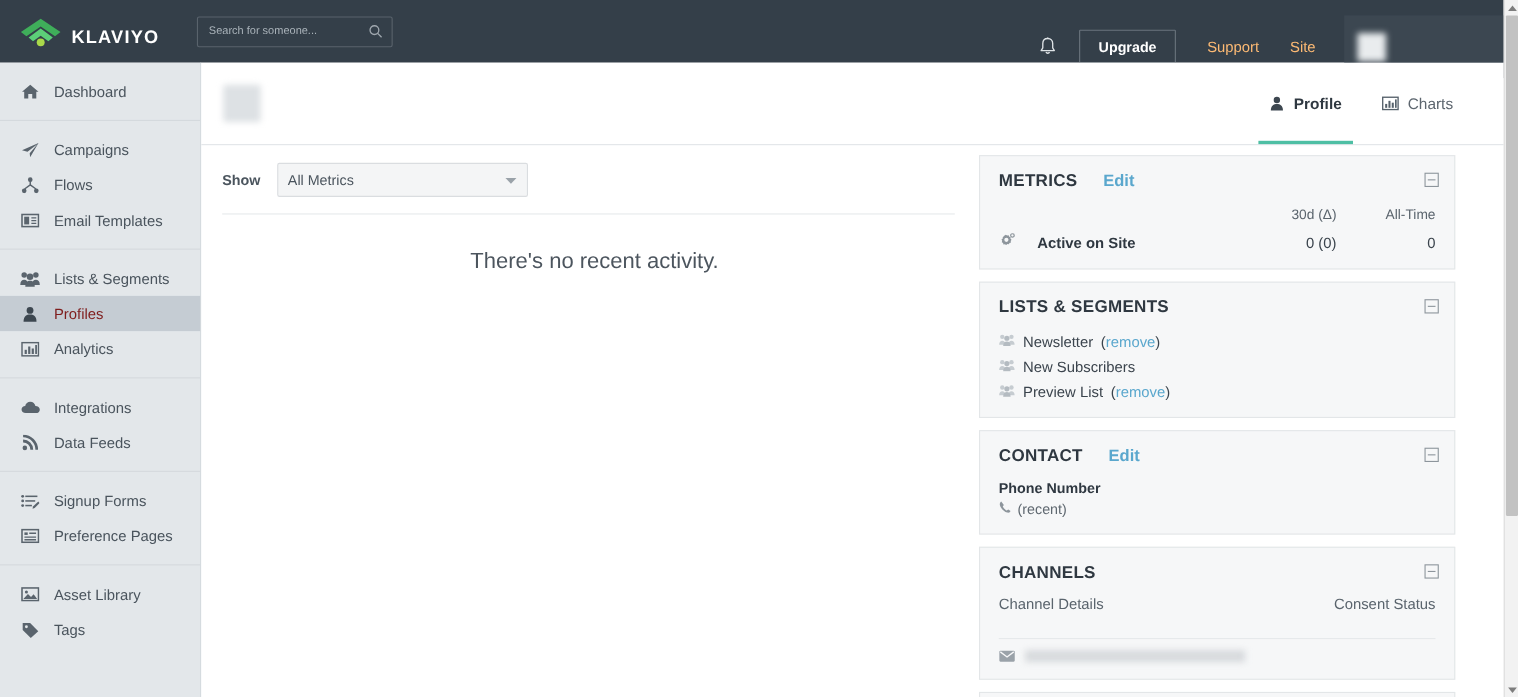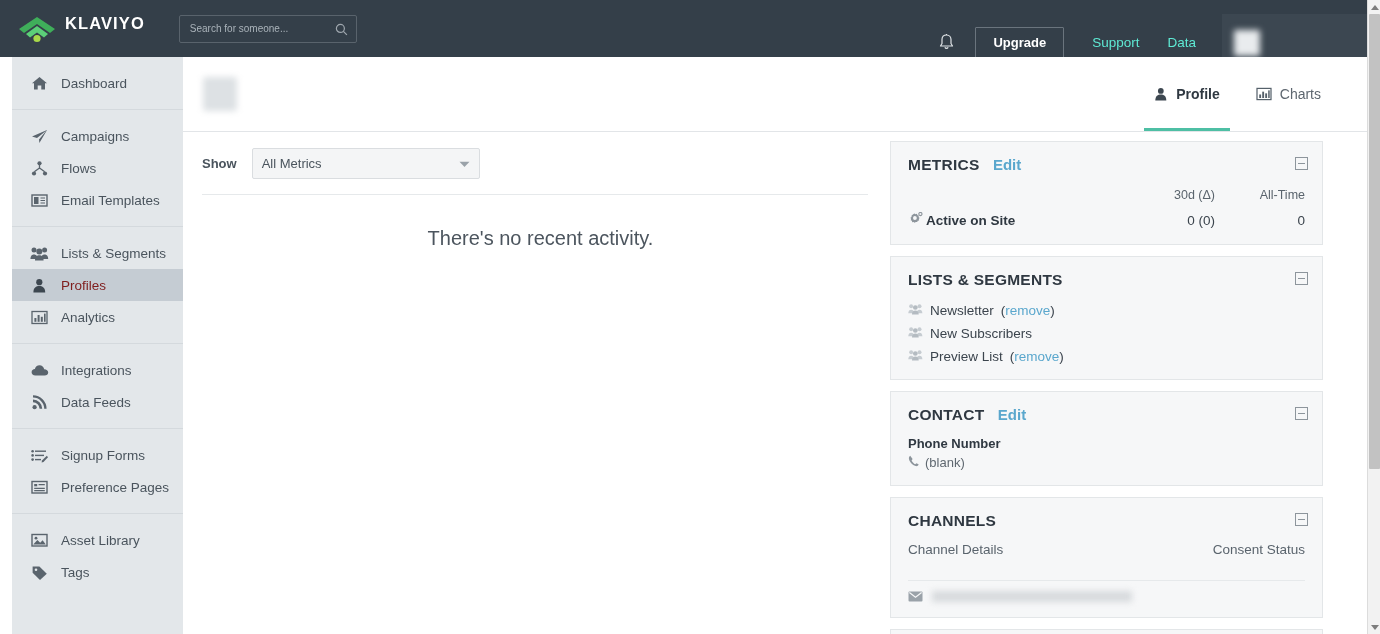--- a/index.html
+++ b/index.html
@@ -18,7 +18,7 @@
     background: #343f49;
     display: flex; align-items: center;
   }
-  #brand { display: flex; align-items: flex-start; margin-left: 16px; }
+  #brand { display: flex; align-items: flex-end; margin-left: 16px; }
   #logo-mark { width: 42px; height: 30px; position: relative; }
   #logo-mark svg { display: block; }
   #brand-name {

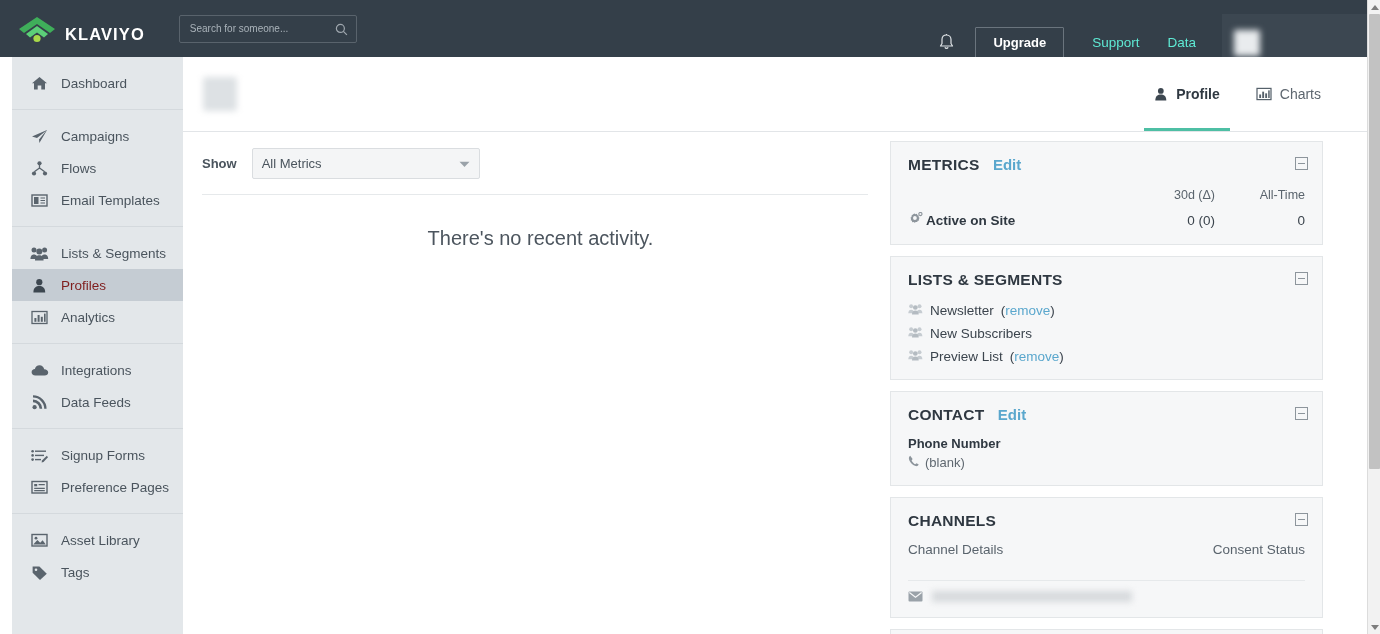--- a/index.html
+++ b/index.html
@@ -51,7 +51,7 @@
     border-radius: 1px;
   }
   .topnav-link {
-    color: #5eead4; font-size: 13.5px; margin-left: 28px;
+    color: #fdba74; font-size: 13.5px; margin-left: 28px;
     text-decoration: none; cursor: pointer;
   }
   #account-chip {

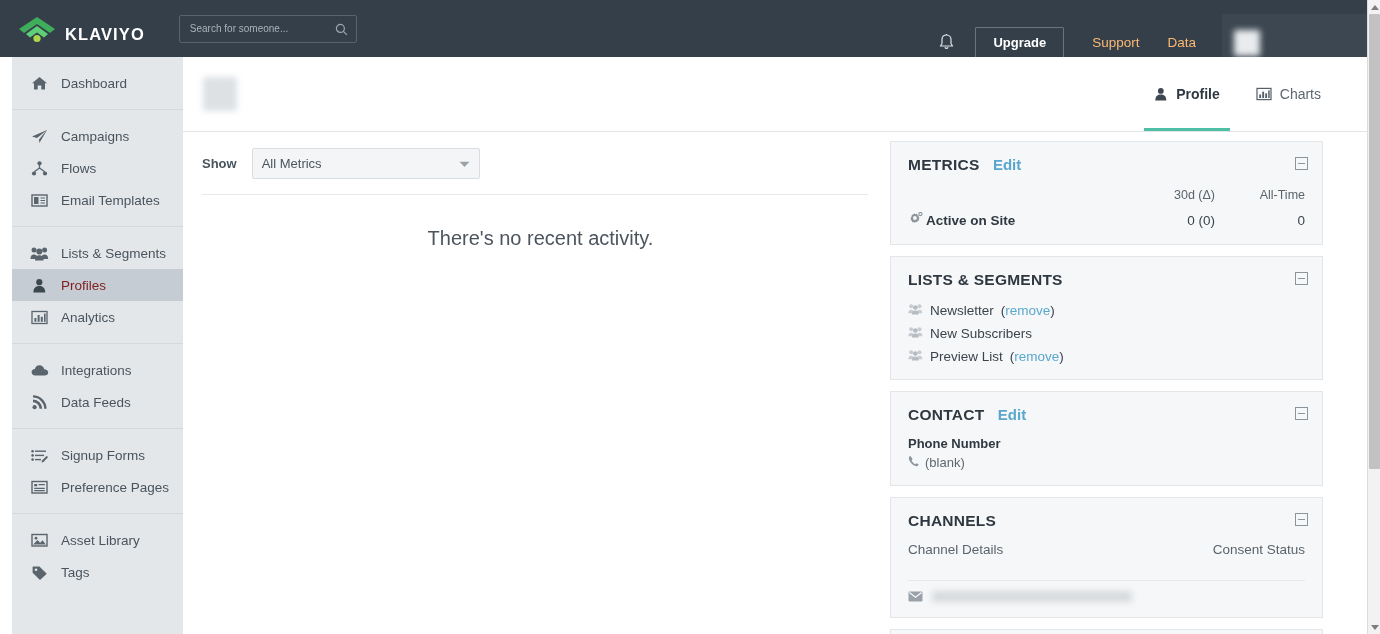--- a/index.html
+++ b/index.html
@@ -272,7 +272,7 @@
     <button id="upgrade-btn">Upgrade</button>
 
     <a class="topnav-link">Support</a>
-    <a class="topnav-link">Data</a>
+    <a class="topnav-link">Site</a>
 
     <div id="account-chip">
       <div id="avatar"></div>

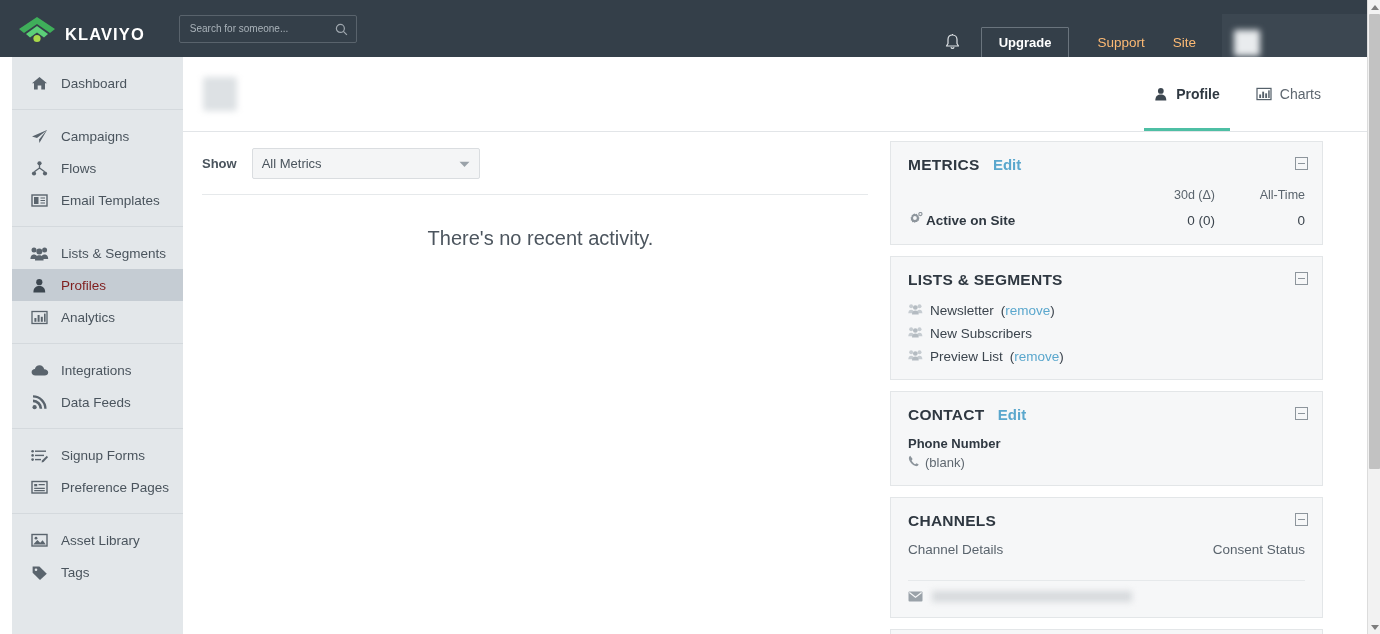--- a/index.html
+++ b/index.html
@@ -71,7 +71,7 @@
 
   
   #sidebar {
-    position: absolute; top: 57px; left: 12px;
+    position: absolute; top: 57px; left: 0;
     width: 183px; height: 577px;
     background: #e3e7ea;
     border-right: 1px solid #d2d7dc;

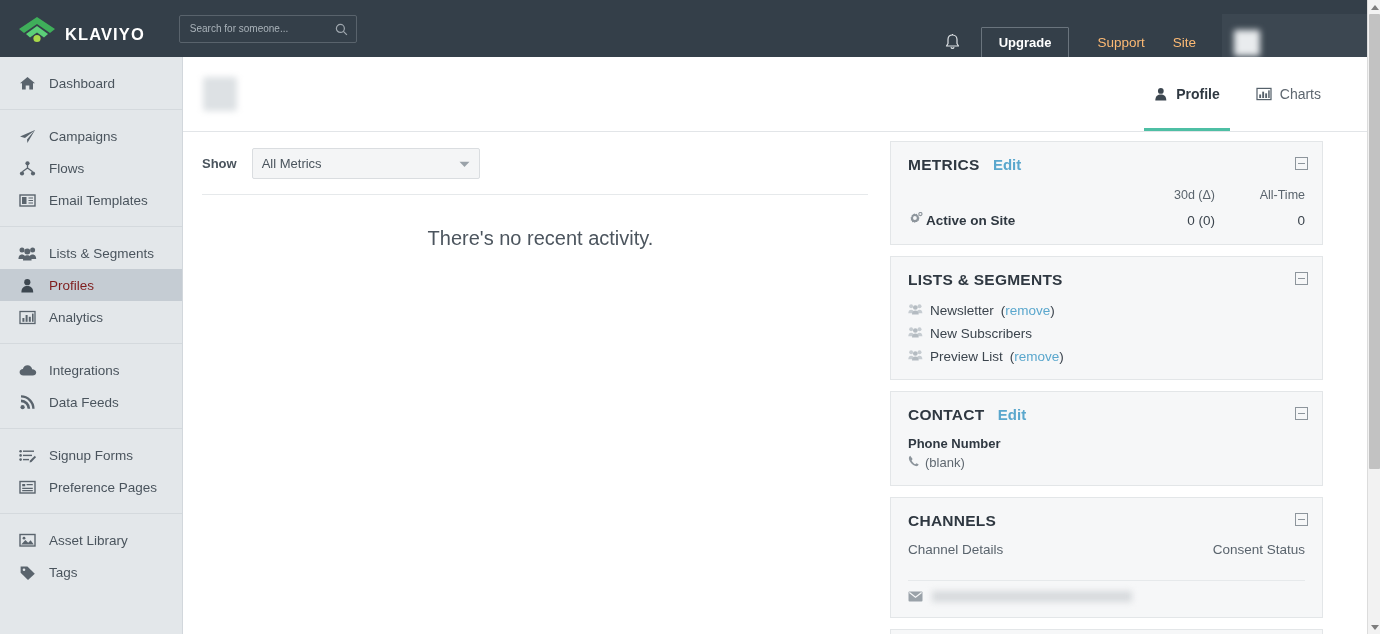--- a/index.html
+++ b/index.html
@@ -161,7 +161,7 @@
     letter-spacing: .25px; display: inline-block;
   }
   .panel-edit {
-    font-size: 15px; color: #5aa7cd; margin-left: 9px;
+    font-size: 15px; color: #5aa7cd; margin-left: 19px;
     font-weight: 700; cursor: pointer; display: inline-block;
   }
   .collapse-btn {

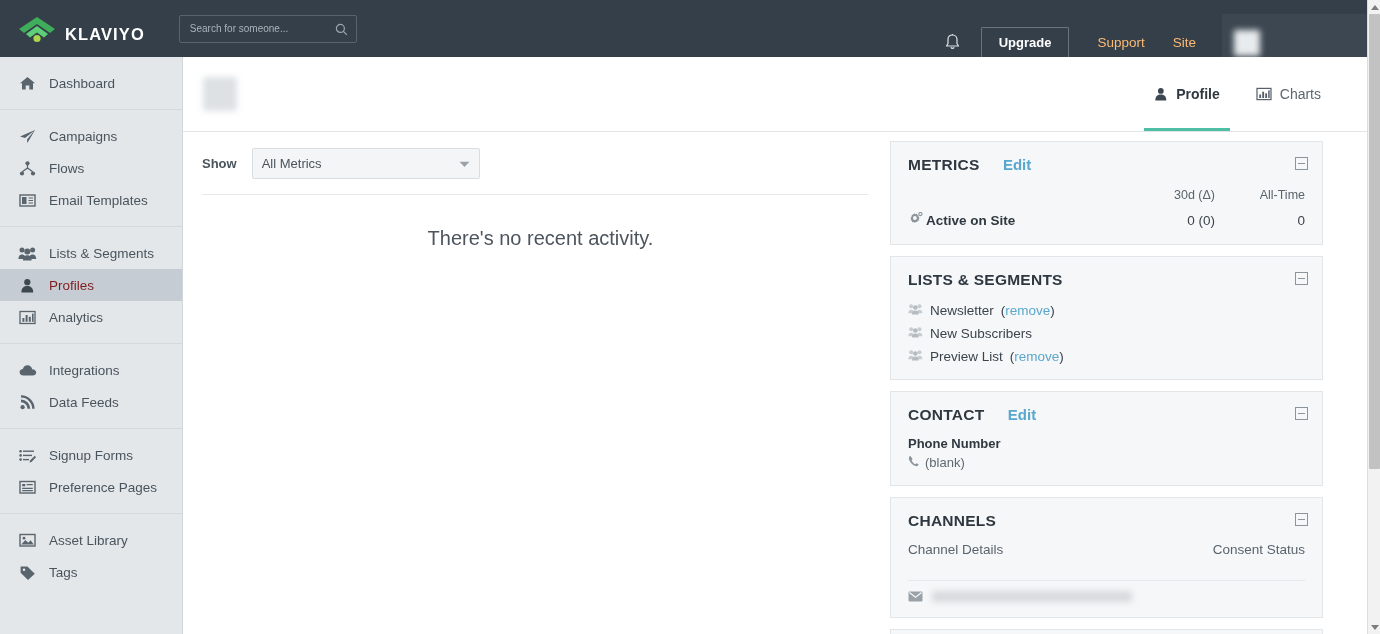--- a/index.html
+++ b/index.html
@@ -184,7 +184,7 @@
     display: flex; align-items: center; margin-top: 10px;
     font-size: 13.5px; color: #2f3841;
   }
-  .metric-row .mname { font-weight: 700; display: flex; align-items: center; gap: 3px; flex: 1; }
+  .metric-row .mname { font-weight: 700; display: flex; align-items: center; gap: 20px; flex: 1; }
   .metric-row .m30 { width: 110px; text-align: right; font-weight: 400; color: #3b444d; }
   .metric-row .mall { width: 90px; text-align: right; font-weight: 400; color: #3b444d; }
 

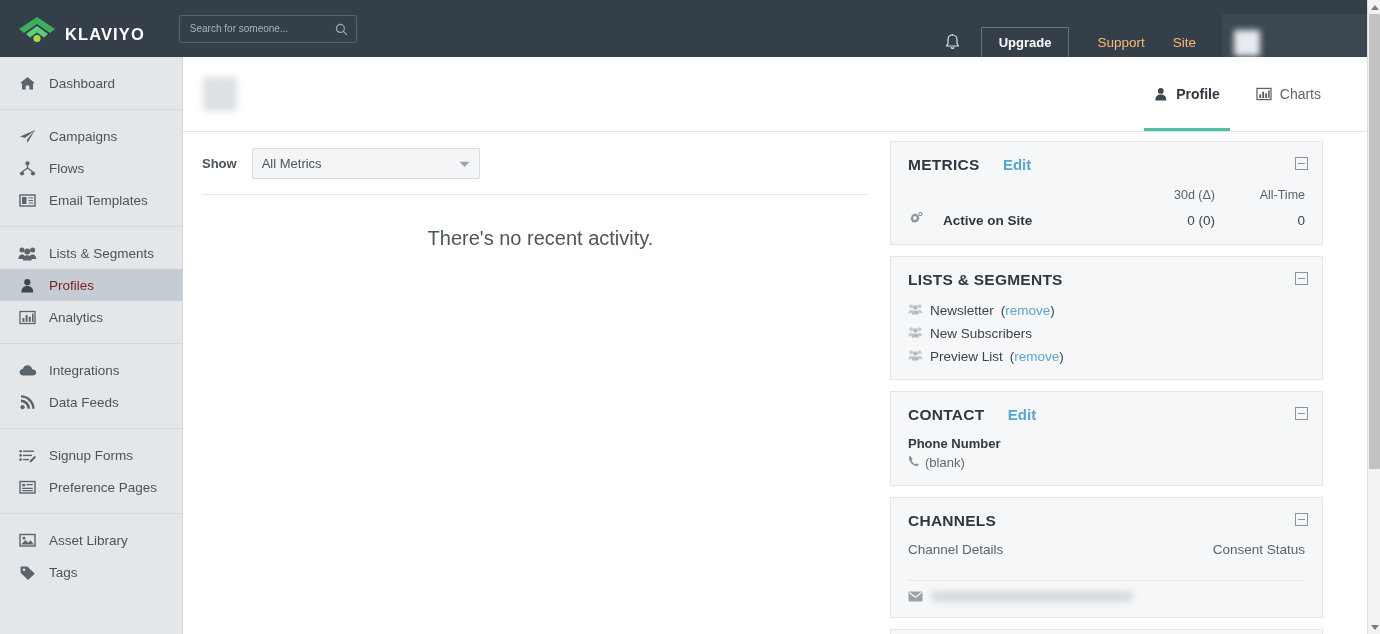--- a/index.html
+++ b/index.html
@@ -575,7 +575,7 @@
               <path d="M2.2 0.8 C1 1.6 0.4 3.2 1.4 5.4 C2.5 7.9 5 10.3 7.6 11 C9.4 11.5 10.4 10.5 10.7 9.6 L8.6 8.2 L7.2 9.2 C6 8.6 4.4 7 3.6 5.4 L4.6 4 Z" fill="#8d959c"></path>
             </svg>
           </span>
-          <span>(blank)</span>
+          <span>(recent)</span>
         </div>
       </div>
 

